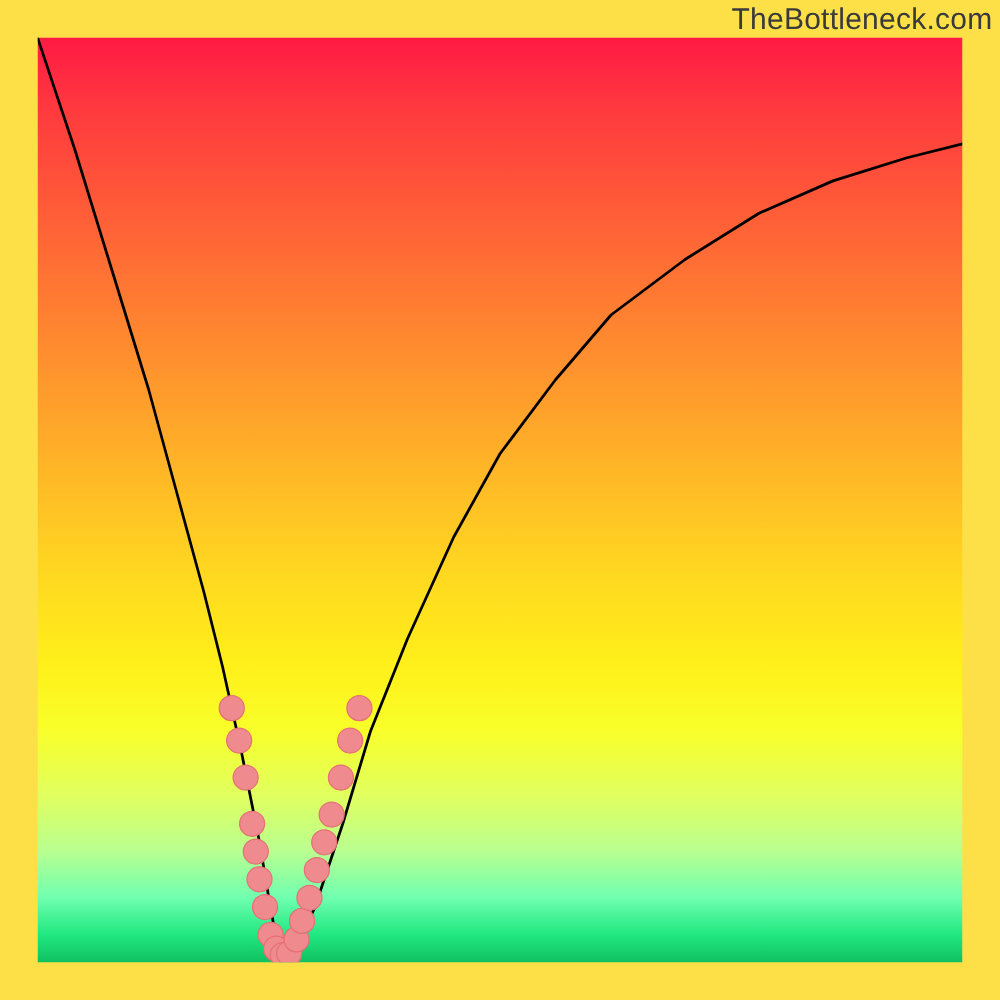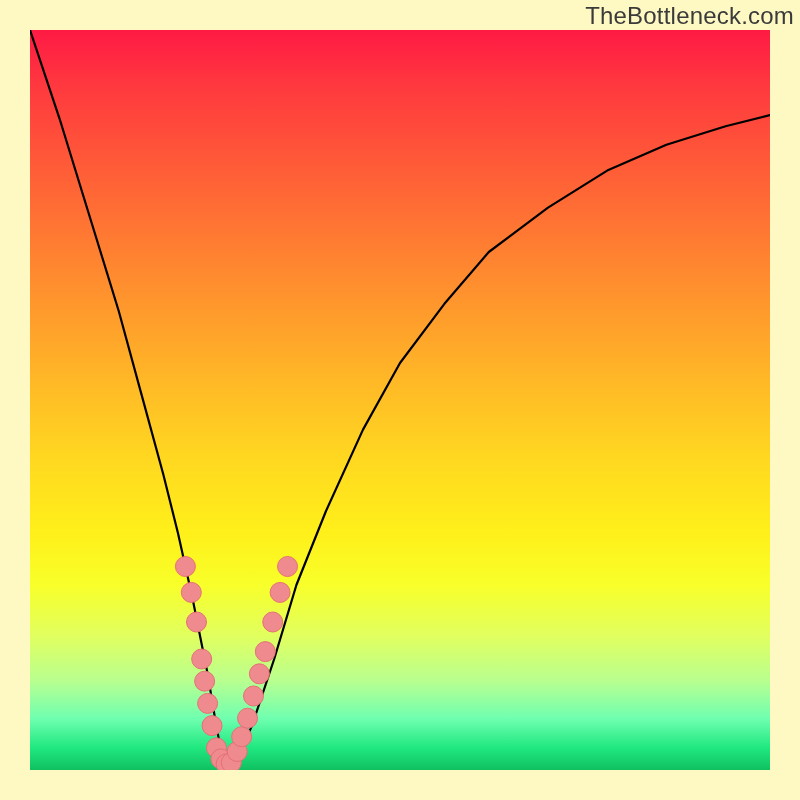--- a/index.html
+++ b/index.html
@@ -17,7 +17,7 @@
     left: 0;
     width: 800px;
     height: 800px;
-    background: #fef9c3;
+    background: #fde047;
   }
   .plot {
     position: absolute;

